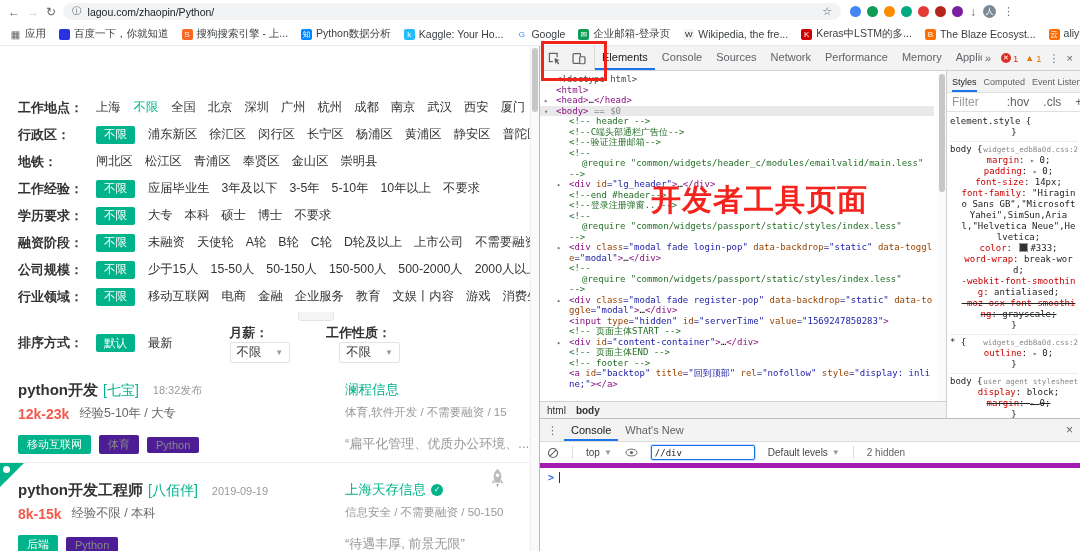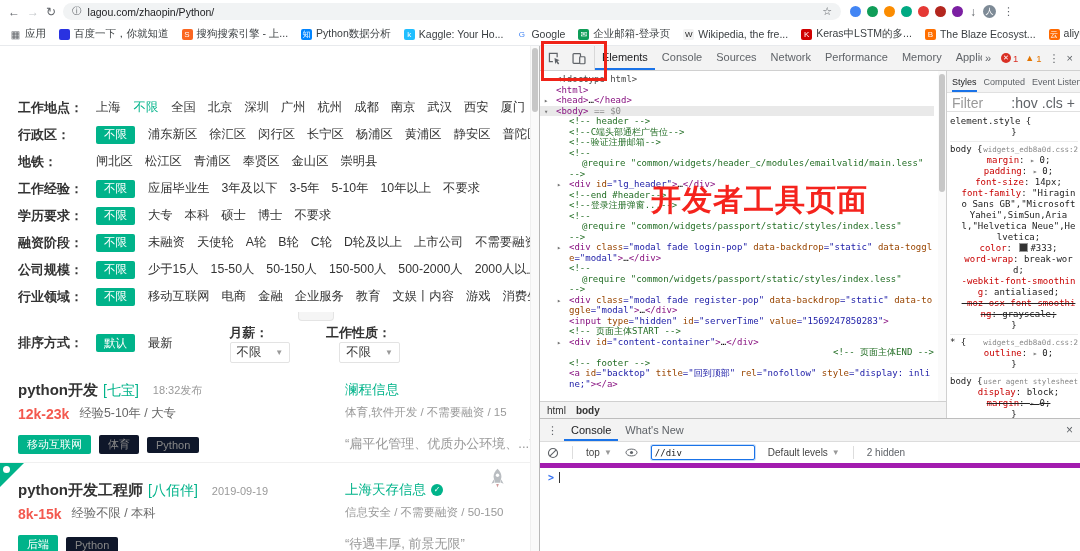--- a/index.html
+++ b/index.html
@@ -102,7 +102,7 @@
   .st-tabs{height:21px;flex:none;display:flex;align-items:center;gap:7px;padding:0 5px;font-size:9px;color:#5f6368;border-bottom:1px solid #e0e0e0;white-space:nowrap;overflow:hidden;background:#f3f3f3;}
   .st-tab{line-height:20px;flex:none;}
   .st-tab.active{color:#202124;box-shadow:inset 0 -2px 0 #1a73e8;}
-  .st-filter{height:18px;flex:none;display:flex;align-items:flex-end;gap:4px;padding:0 5px;font-size:14px;color:#999;border-bottom:1px solid #e0e0e0;}
+  .st-filter{height:18px;flex:none;display:flex;align-items:center;gap:14px;padding:0 5px;font-size:12px;color:#999;border-bottom:1px solid #e0e0e0;}
   .st-filter .grow{flex:1;}
   .st-filter .tok{color:#5f6368;}
   .st-rules{flex:1;overflow:hidden;font-family:"DejaVu Sans Mono",monospace;font-size:9px;line-height:11px;padding:2px 2px 0 3px;color:#222;text-align:center;}

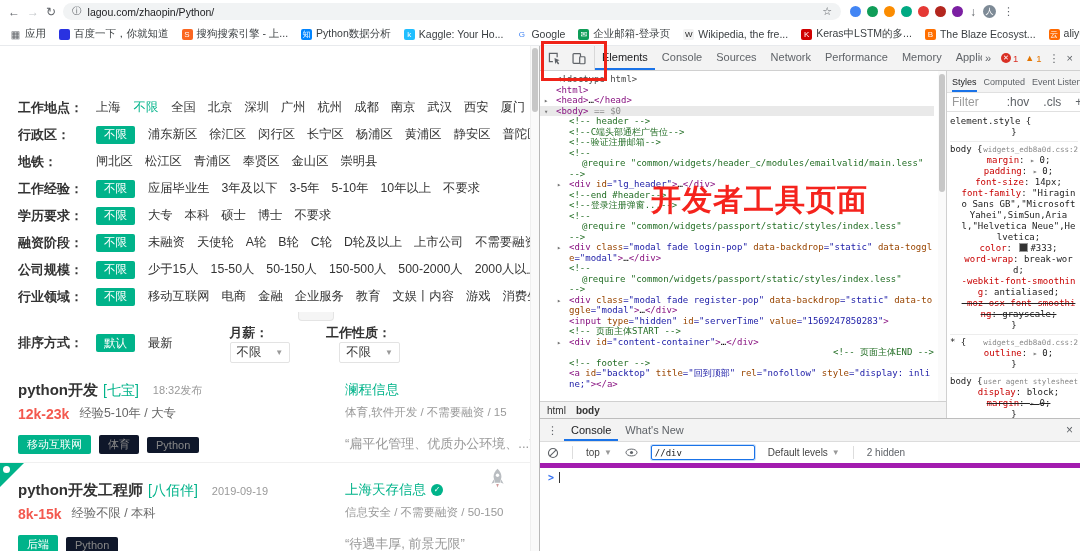--- a/index.html
+++ b/index.html
@@ -478,7 +478,7 @@
                 <div class="code-line" style="padding-left: 29px;"><span class="tk-t">&lt;input</span><span class="tk-a"> type</span><span class="tk-v">="hidden"</span><span class="tk-a"> id</span><span class="tk-v">="serverTime"</span><span class="tk-a"> value</span><span class="tk-v">="1569247850283"</span><span class="tk-t">&gt;</span></div>
                 <div class="code-line" style="padding-left: 29px;"><span class="tk-c">&lt;!-- 页面主体START --&gt;</span></div>
                 <div class="code-line" style="padding-left: 29px;"><span class="tw" style="left: 17px;">▸</span><span class="tk-t">&lt;div</span><span class="tk-a"> id</span><span class="tk-v">="content-container"</span><span class="tk-t">&gt;</span><span class="tk-x">…</span><span class="tk-t">&lt;/div&gt;</span></div>
-                <div class="code-line" style="padding-left: 29px; text-align: right;"><span class="tk-c">&lt;!-- 页面主体END --&gt;</span></div>
+                <div class="code-line" style="padding-left: 29px;"><span class="tk-c">&lt;!-- 页面主体END --&gt;</span></div>
                 <div class="code-line" style="padding-left: 29px;"><span class="tk-c">&lt;!-- footer --&gt;</span></div>
                 <div class="code-line" style="padding-left: 29px;"><span class="tk-t">&lt;a</span><span class="tk-a"> id</span><span class="tk-v">="backtop"</span><span class="tk-a"> title</span><span class="tk-v">="回到顶部"</span><span class="tk-a"> rel</span><span class="tk-v">="nofollow"</span><span class="tk-a"> style</span><span class="tk-v">="display: inline;"</span><span class="tk-t">&gt;&lt;/a&gt;</span></div>
               </div>

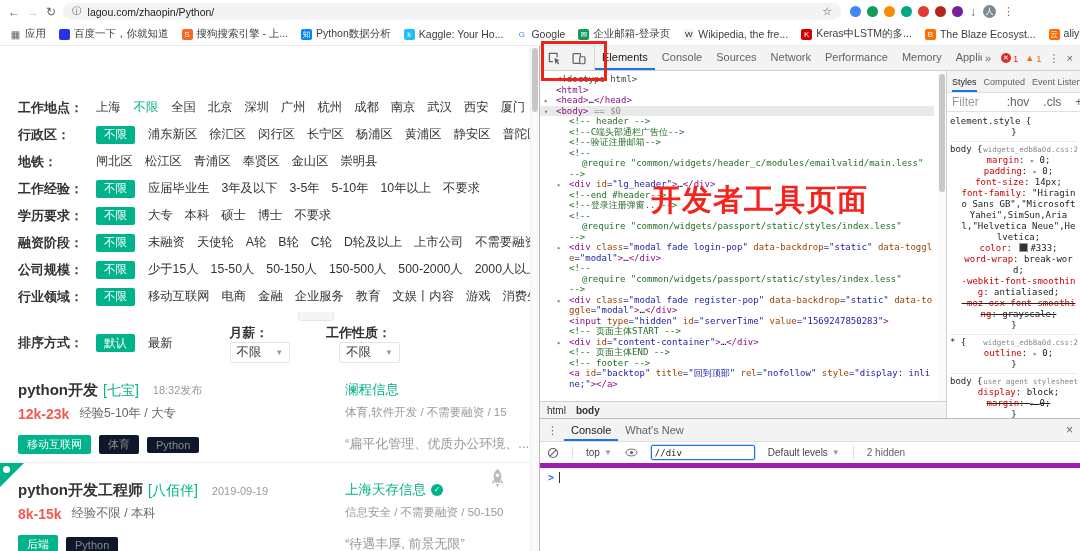--- a/index.html
+++ b/index.html
@@ -63,7 +63,7 @@
   .jverify{display:inline-block;width:12px;height:12px;border-radius:50%;background:#00b38a;color:#fff;font-size:8px;line-height:12px;text-align:center;margin-left:5px;}
   .jcmeta{font-size:11.5px;color:#999;}
   .jrow3{margin-top:8px;align-items:flex-start;}
-  .jtag{display:inline-block;font-size:11px;padding:2px 9px;border-radius:2px;background:#0f172a;color:#888;margin-right:8px;}
+  .jtag{display:inline-block;font-size:11px;padding:2px 9px;border-radius:2px;background:#4c1d95;color:#888;margin-right:8px;}
   .jtag.primary{background:#00b38a;color:#fff;}
   .jquote{font-size:13px;color:#999;}
   .ribbon{position:absolute;left:0;top:0;width:0;height:0;border-top:24px solid #00b38a;border-right:24px solid transparent;}

